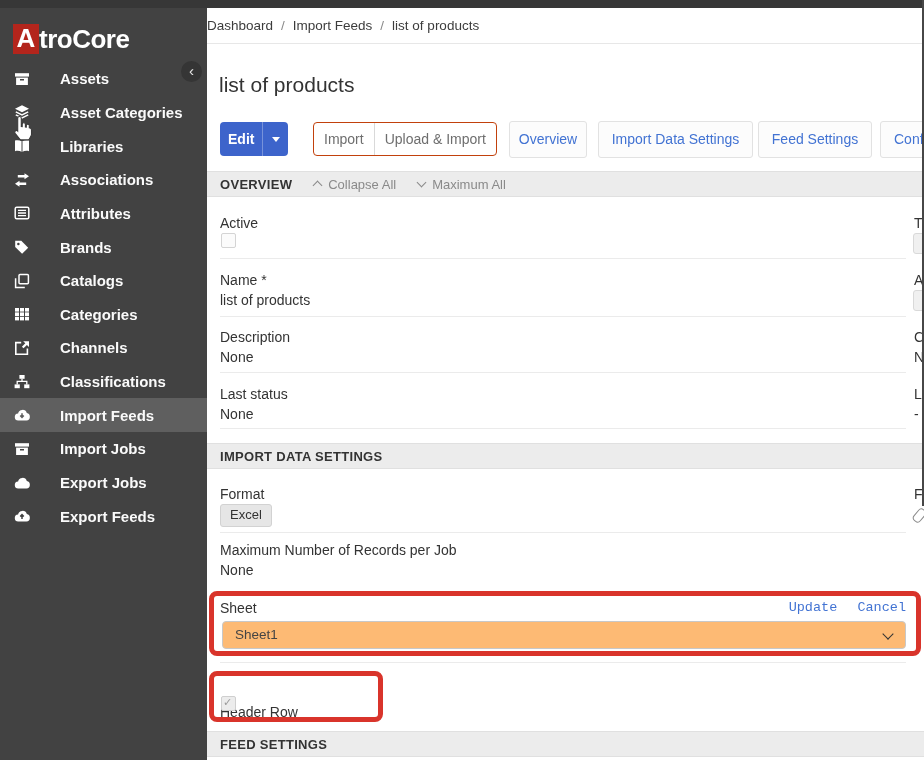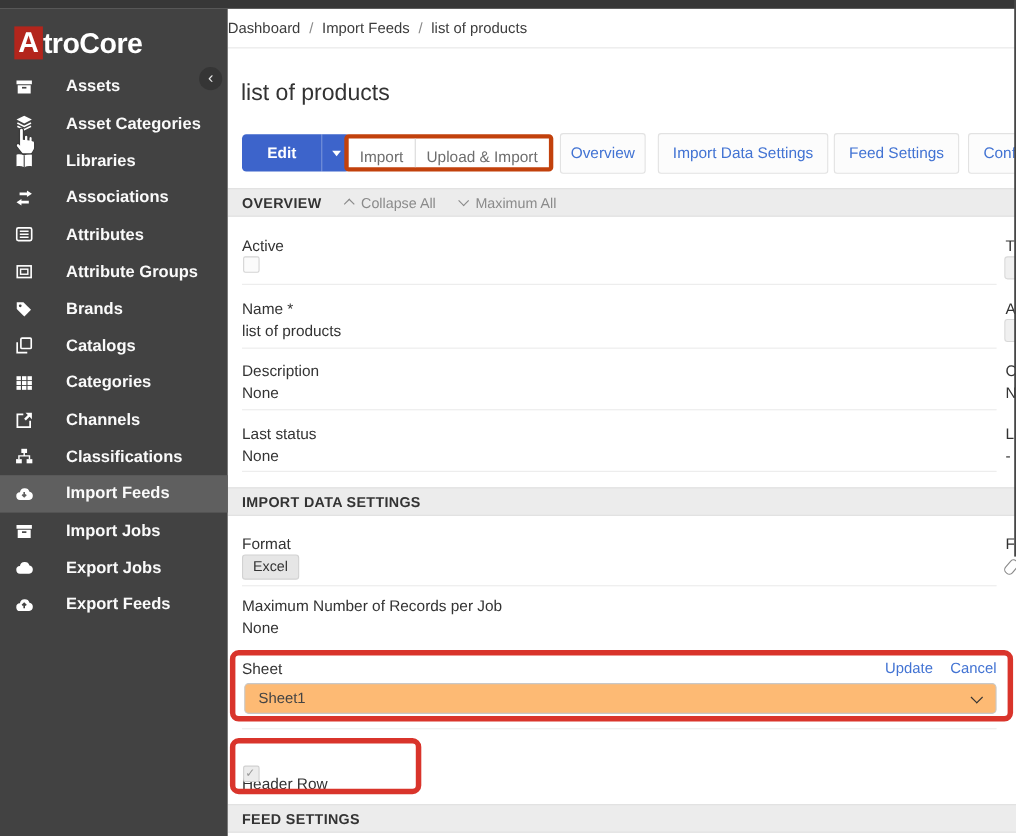--- a/index.html
+++ b/index.html
@@ -34,7 +34,7 @@
 
   
   .btn-edit{position:absolute;left:13px;top:114px;height:34px;display:flex;background:#3d64cb;border-radius:4px;color:#fff;cursor:pointer;}
-  .btn-edit .main{padding:0 23px;line-height:34px;font-size:14px;font-weight:600;}
+  .btn-edit .main{padding:0 8px;line-height:34px;font-size:14px;font-weight:600;}
   .btn-edit .caret-seg{width:25px;display:flex;align-items:center;justify-content:center;border-left:1px solid rgba(255,255,255,.3);}
   .tri-down{width:0;height:0;border-left:4px solid transparent;border-right:4px solid transparent;border-top:5px solid #fff;}
   .action-group{position:absolute;left:106px;top:114px;height:34px;display:flex;border:4px solid #c2410c;border-radius:4px;background:#fff;box-sizing:border-box;}

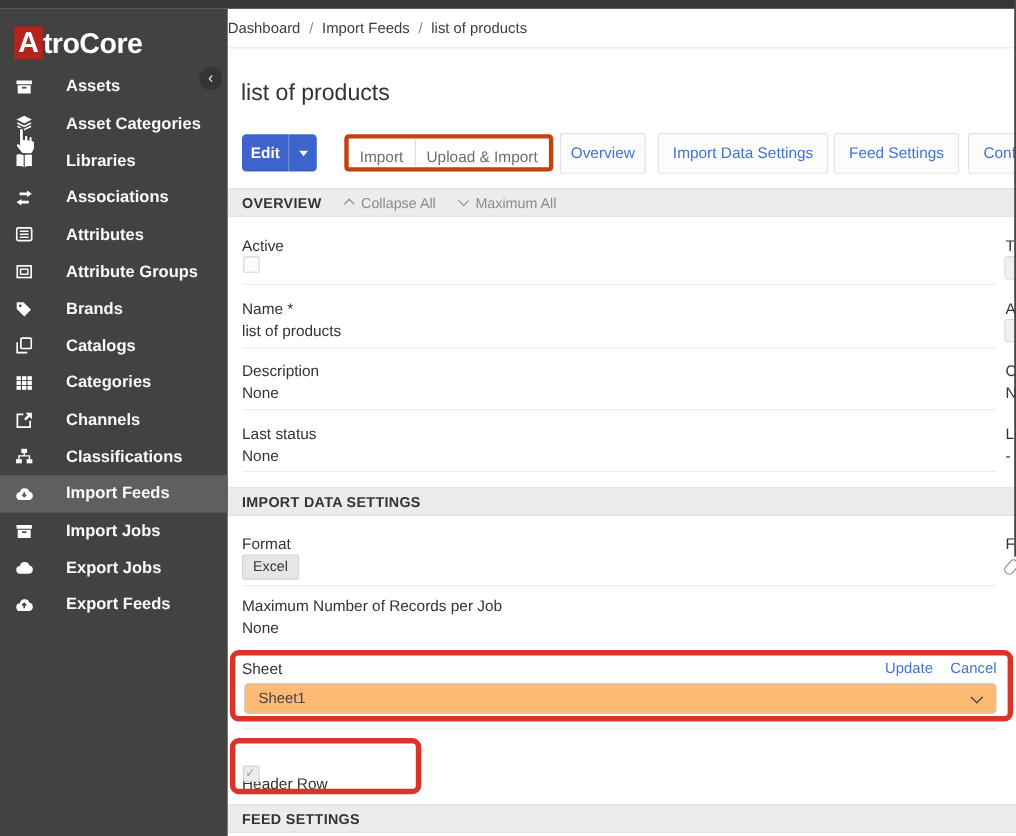--- a/index.html
+++ b/index.html
@@ -37,7 +37,7 @@
   .btn-edit .main{padding:0 8px;line-height:34px;font-size:14px;font-weight:600;}
   .btn-edit .caret-seg{width:25px;display:flex;align-items:center;justify-content:center;border-left:1px solid rgba(255,255,255,.3);}
   .tri-down{width:0;height:0;border-left:4px solid transparent;border-right:4px solid transparent;border-top:5px solid #fff;}
-  .action-group{position:absolute;left:106px;top:114px;height:34px;display:flex;border:4px solid #c2410c;border-radius:4px;background:#fff;box-sizing:border-box;}
+  .action-group{position:absolute;left:106px;top:114px;height:34px;display:flex;border:1px solid #c2410c;border-radius:4px;background:#fff;box-sizing:border-box;}
   .action-group .seg{padding:0 10px;line-height:32px;font-size:14px;color:#6e6e6e;cursor:pointer;white-space:nowrap;}
   .action-group .seg + .seg{border-left:1px solid #d9d9d9;}
   .btn-nav{position:absolute;top:113px;height:37px;background:#fcfcfc;border:1px solid #e2e2e2;border-radius:3px;color:#4273d3;font-size:14px;text-align:center;line-height:35px;box-sizing:border-box;cursor:pointer;white-space:nowrap;overflow:hidden;}

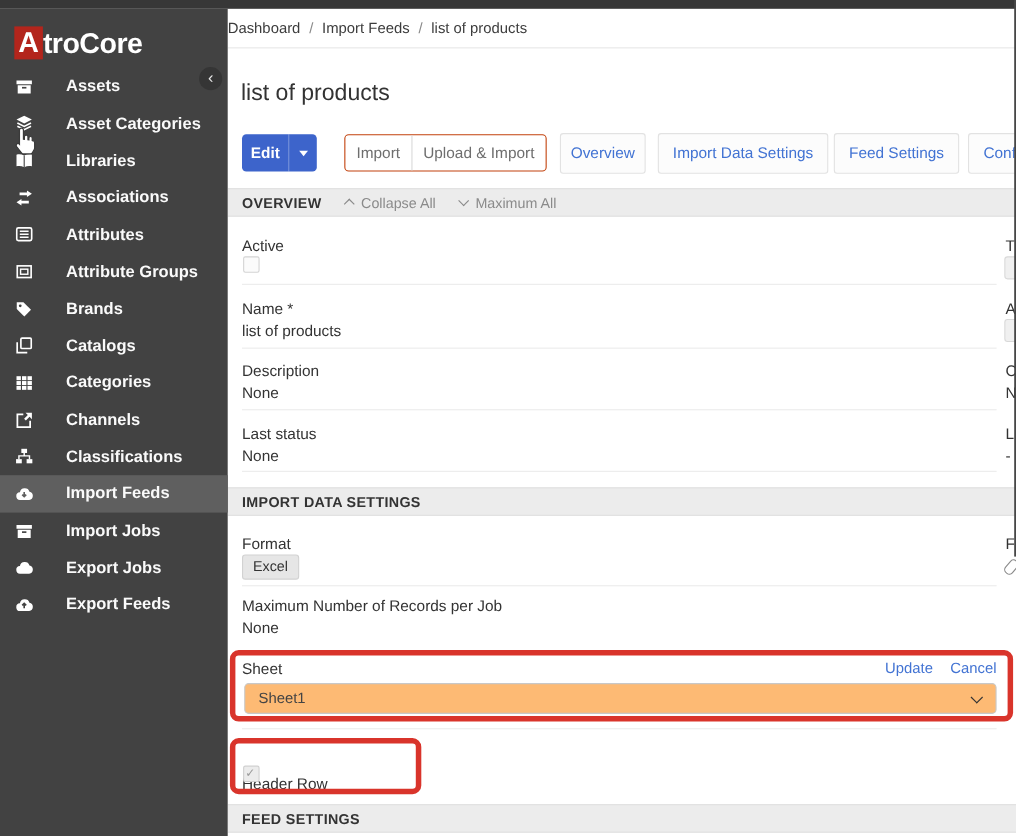--- a/index.html
+++ b/index.html
@@ -144,15 +144,6 @@
         <div class="side-item">
           <span class="s-icon">
             <svg viewBox="0 0 16 16">
-              <rect x="1.7" y="2.7" width="12.6" height="10.6" fill="none" stroke="#fff" stroke-width="1.5"></rect>
-              <rect x="4.7" y="5.7" width="6.6" height="4.6" fill="none" stroke="#fff" stroke-width="1.3"></rect>
-            </svg>
-          </span>
-          <span class="s-label">Attribute Groups</span>
-        </div>
-        <div class="side-item">
-          <span class="s-icon">
-            <svg viewBox="0 0 16 16">
               <path fill="#fff" d="M1.2 1.8v6.1l6.9 6.9 6.1-6.1-6.9-6.9z"></path>
               <circle cx="4.4" cy="5" r="1.25" fill="#424242"></circle>
             </svg>

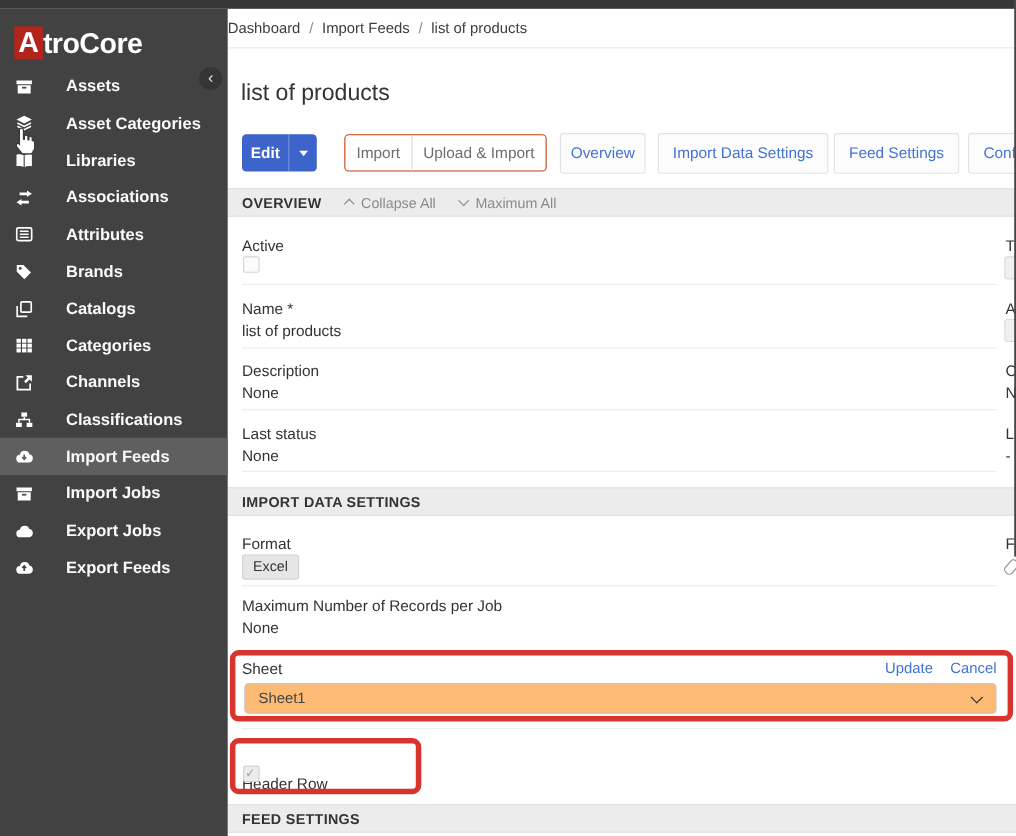--- a/index.html
+++ b/index.html
@@ -70,7 +70,7 @@
   .select{position:absolute;left:15px;top:613px;width:684px;height:28px;border:1px solid #c8c8c8;border-radius:4px;background:#fdba74;box-sizing:border-box;cursor:pointer;}
   .select .val{position:absolute;left:12px;top:0;line-height:26px;font-size:13.5px;color:#444;}
   .sel-chev{position:absolute;right:13px;top:8px;width:7px;height:7px;border-right:1.8px solid #333;border-bottom:1.8px solid #333;transform:rotate(45deg);}
-  .sheet-links{position:absolute;left:480px;top:592px;width:219px;text-align:right;font-size:13.5px;}
+  .sheet-links{position:absolute;left:480px;top:592px;width:219px;text-align:right;font-size:13.5px;font-family:Liberation Mono, monospace;}
   .sheet-links span{color:#4273d3;cursor:pointer;margin-left:12px;}
 
   

